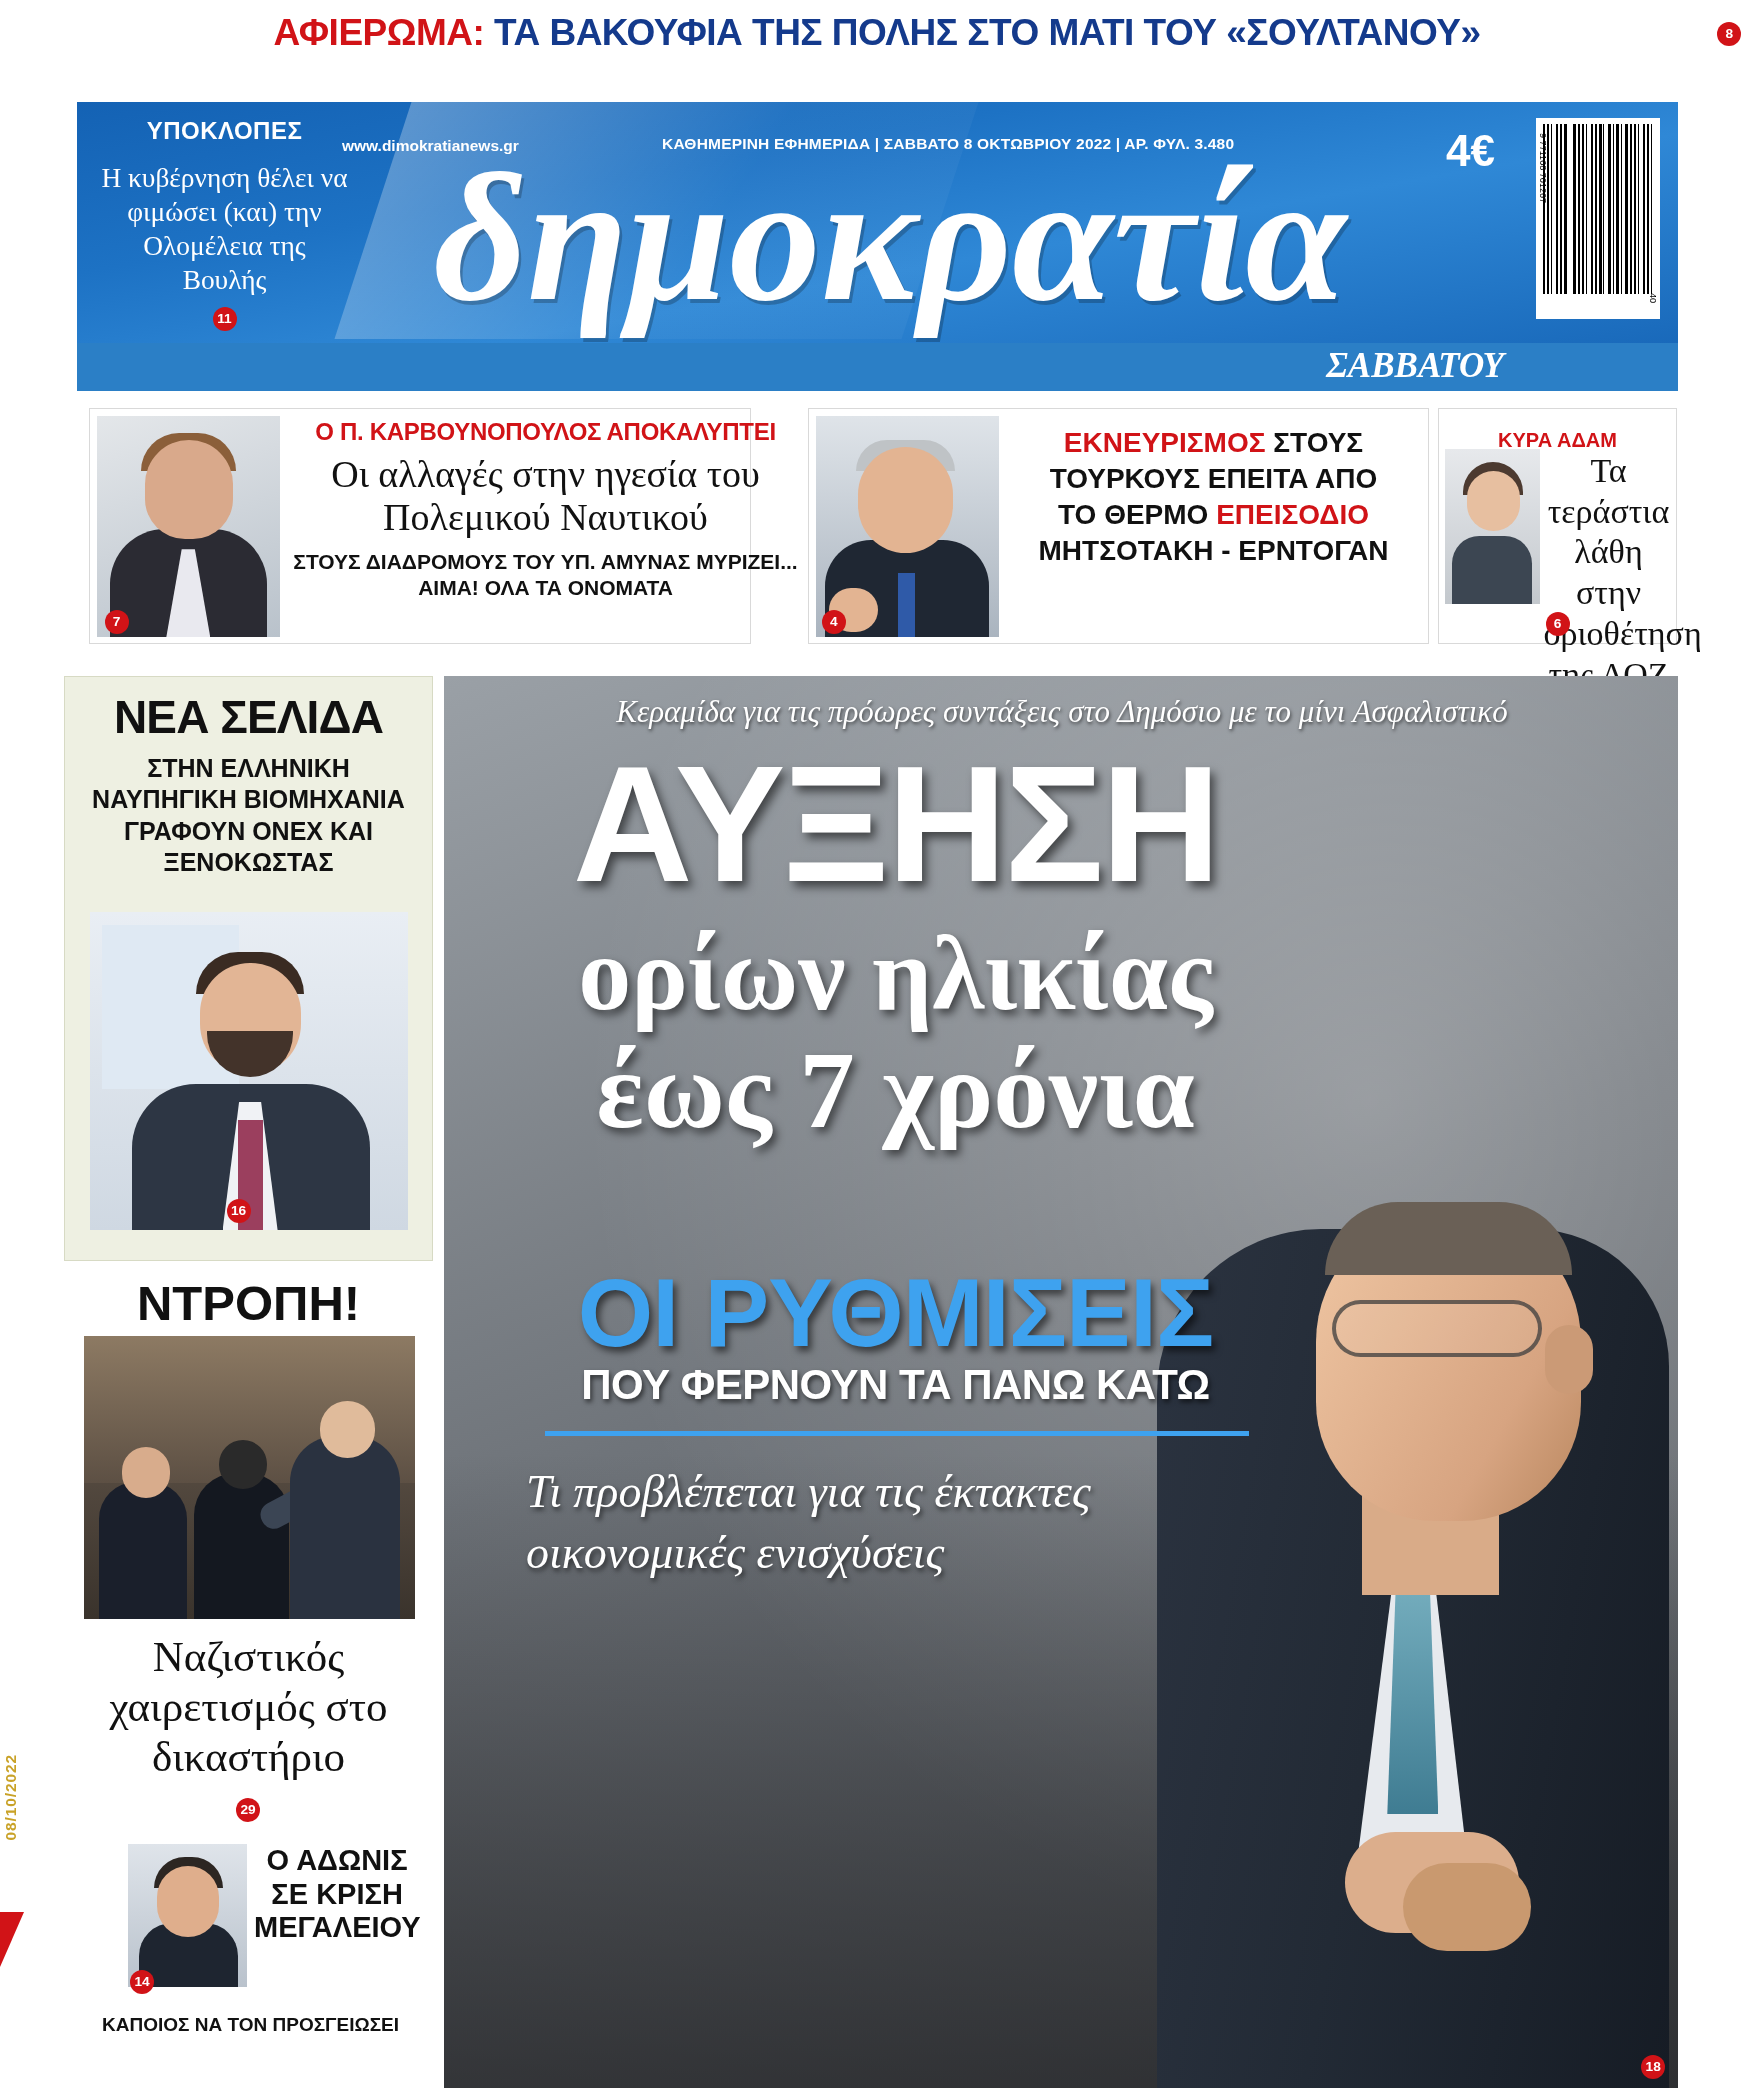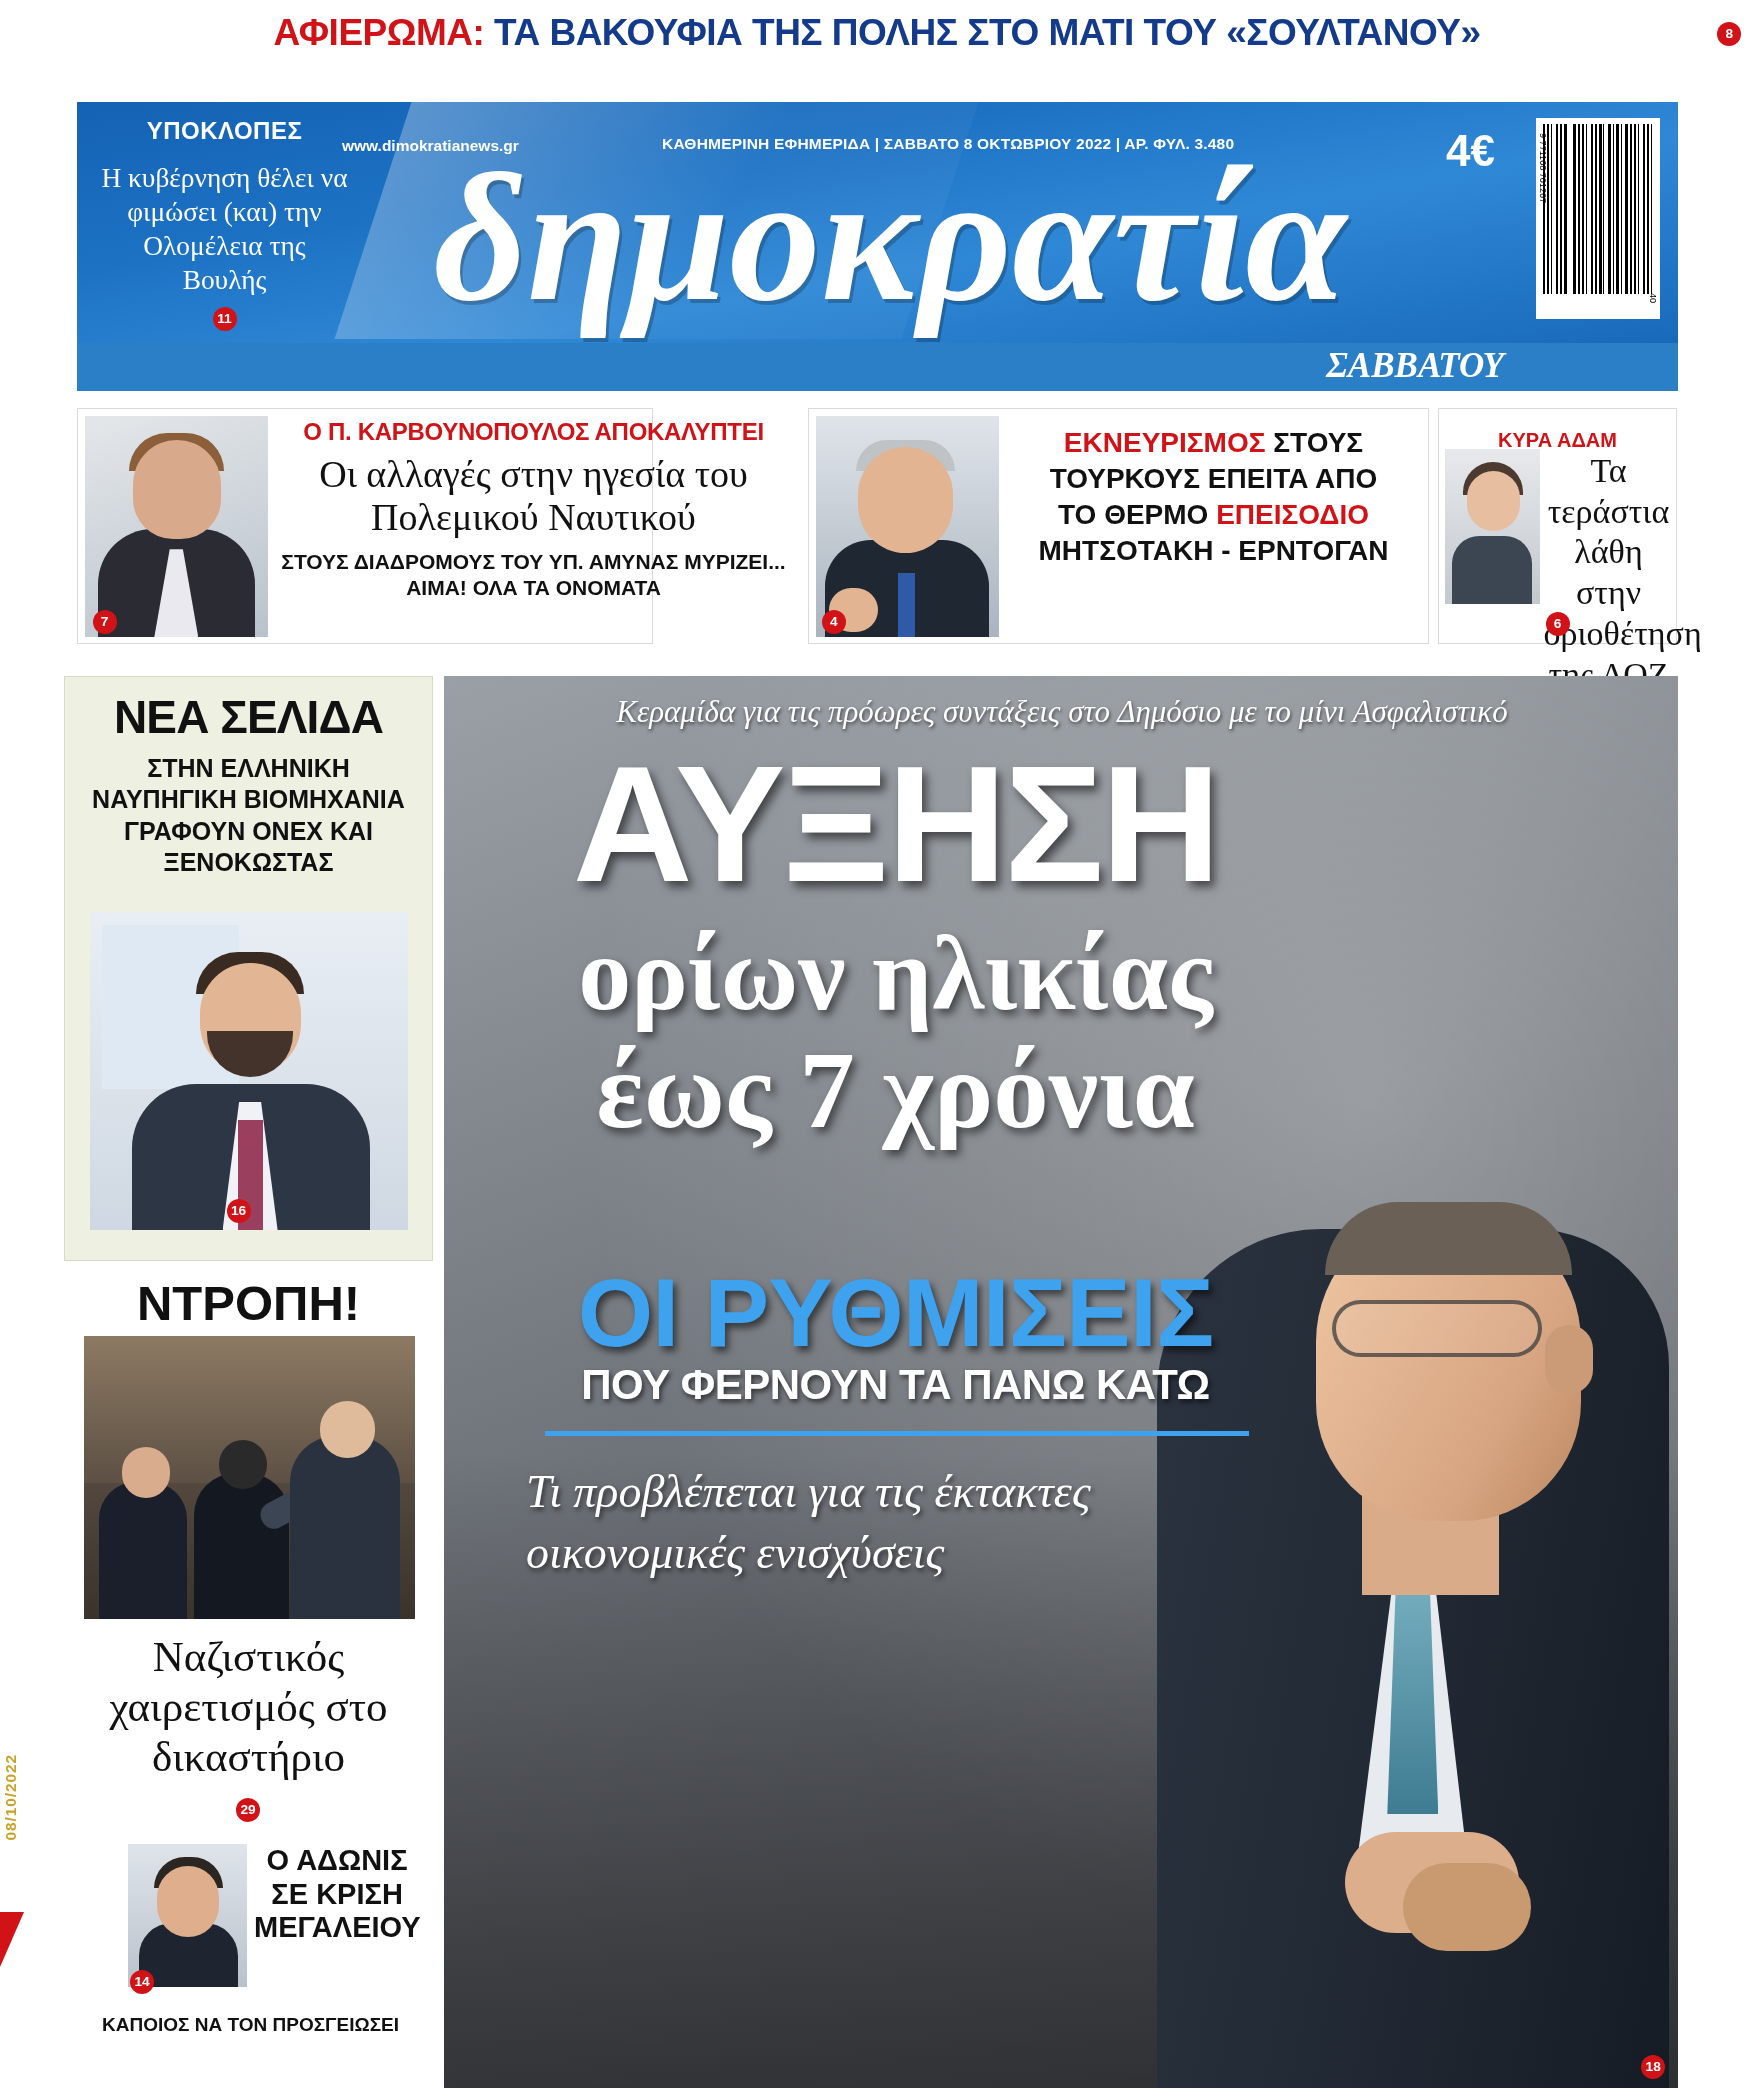--- a/index.html
+++ b/index.html
@@ -195,7 +195,7 @@
     background: #ffffff;
     border: 0.9px solid #d9d9d9;
   }
-  .t1 { left: 0; width: 576px; }
+  .t1 { left: 12px; width: 662px; }
   .t2 { left: 731px; width: 621px; }
   .t3 { left: 1361px; width: 239px; }
 

